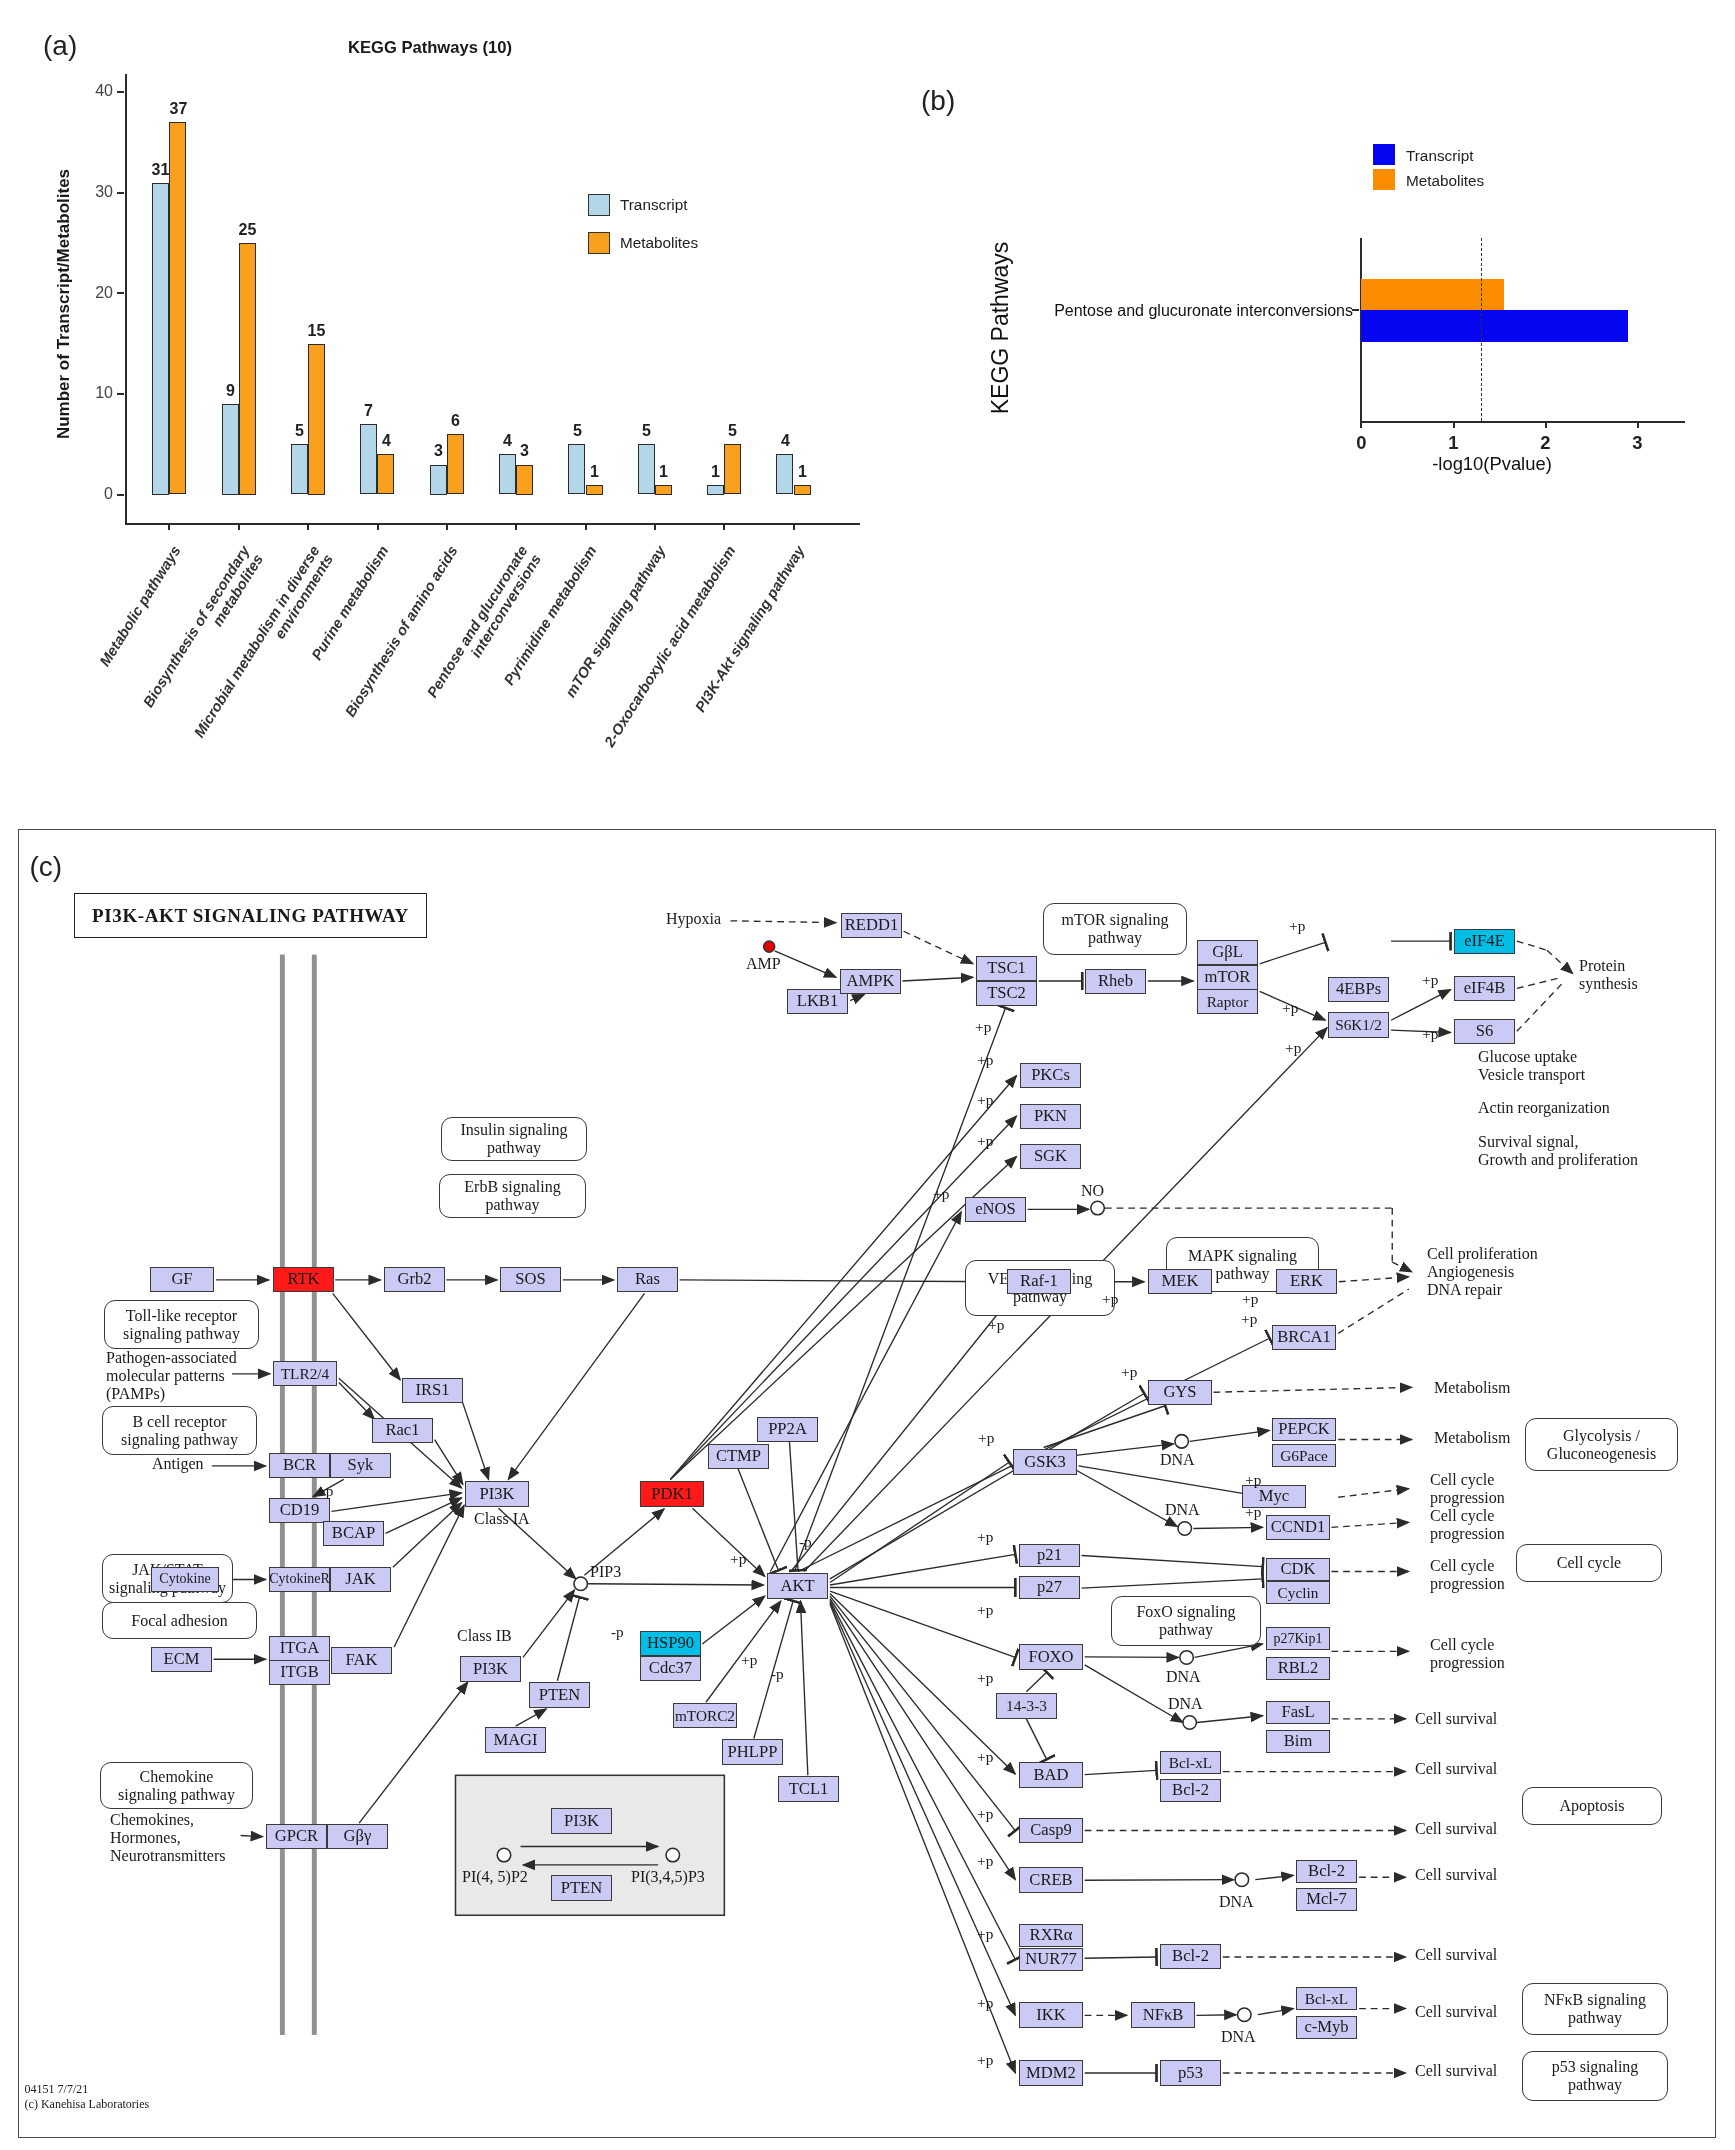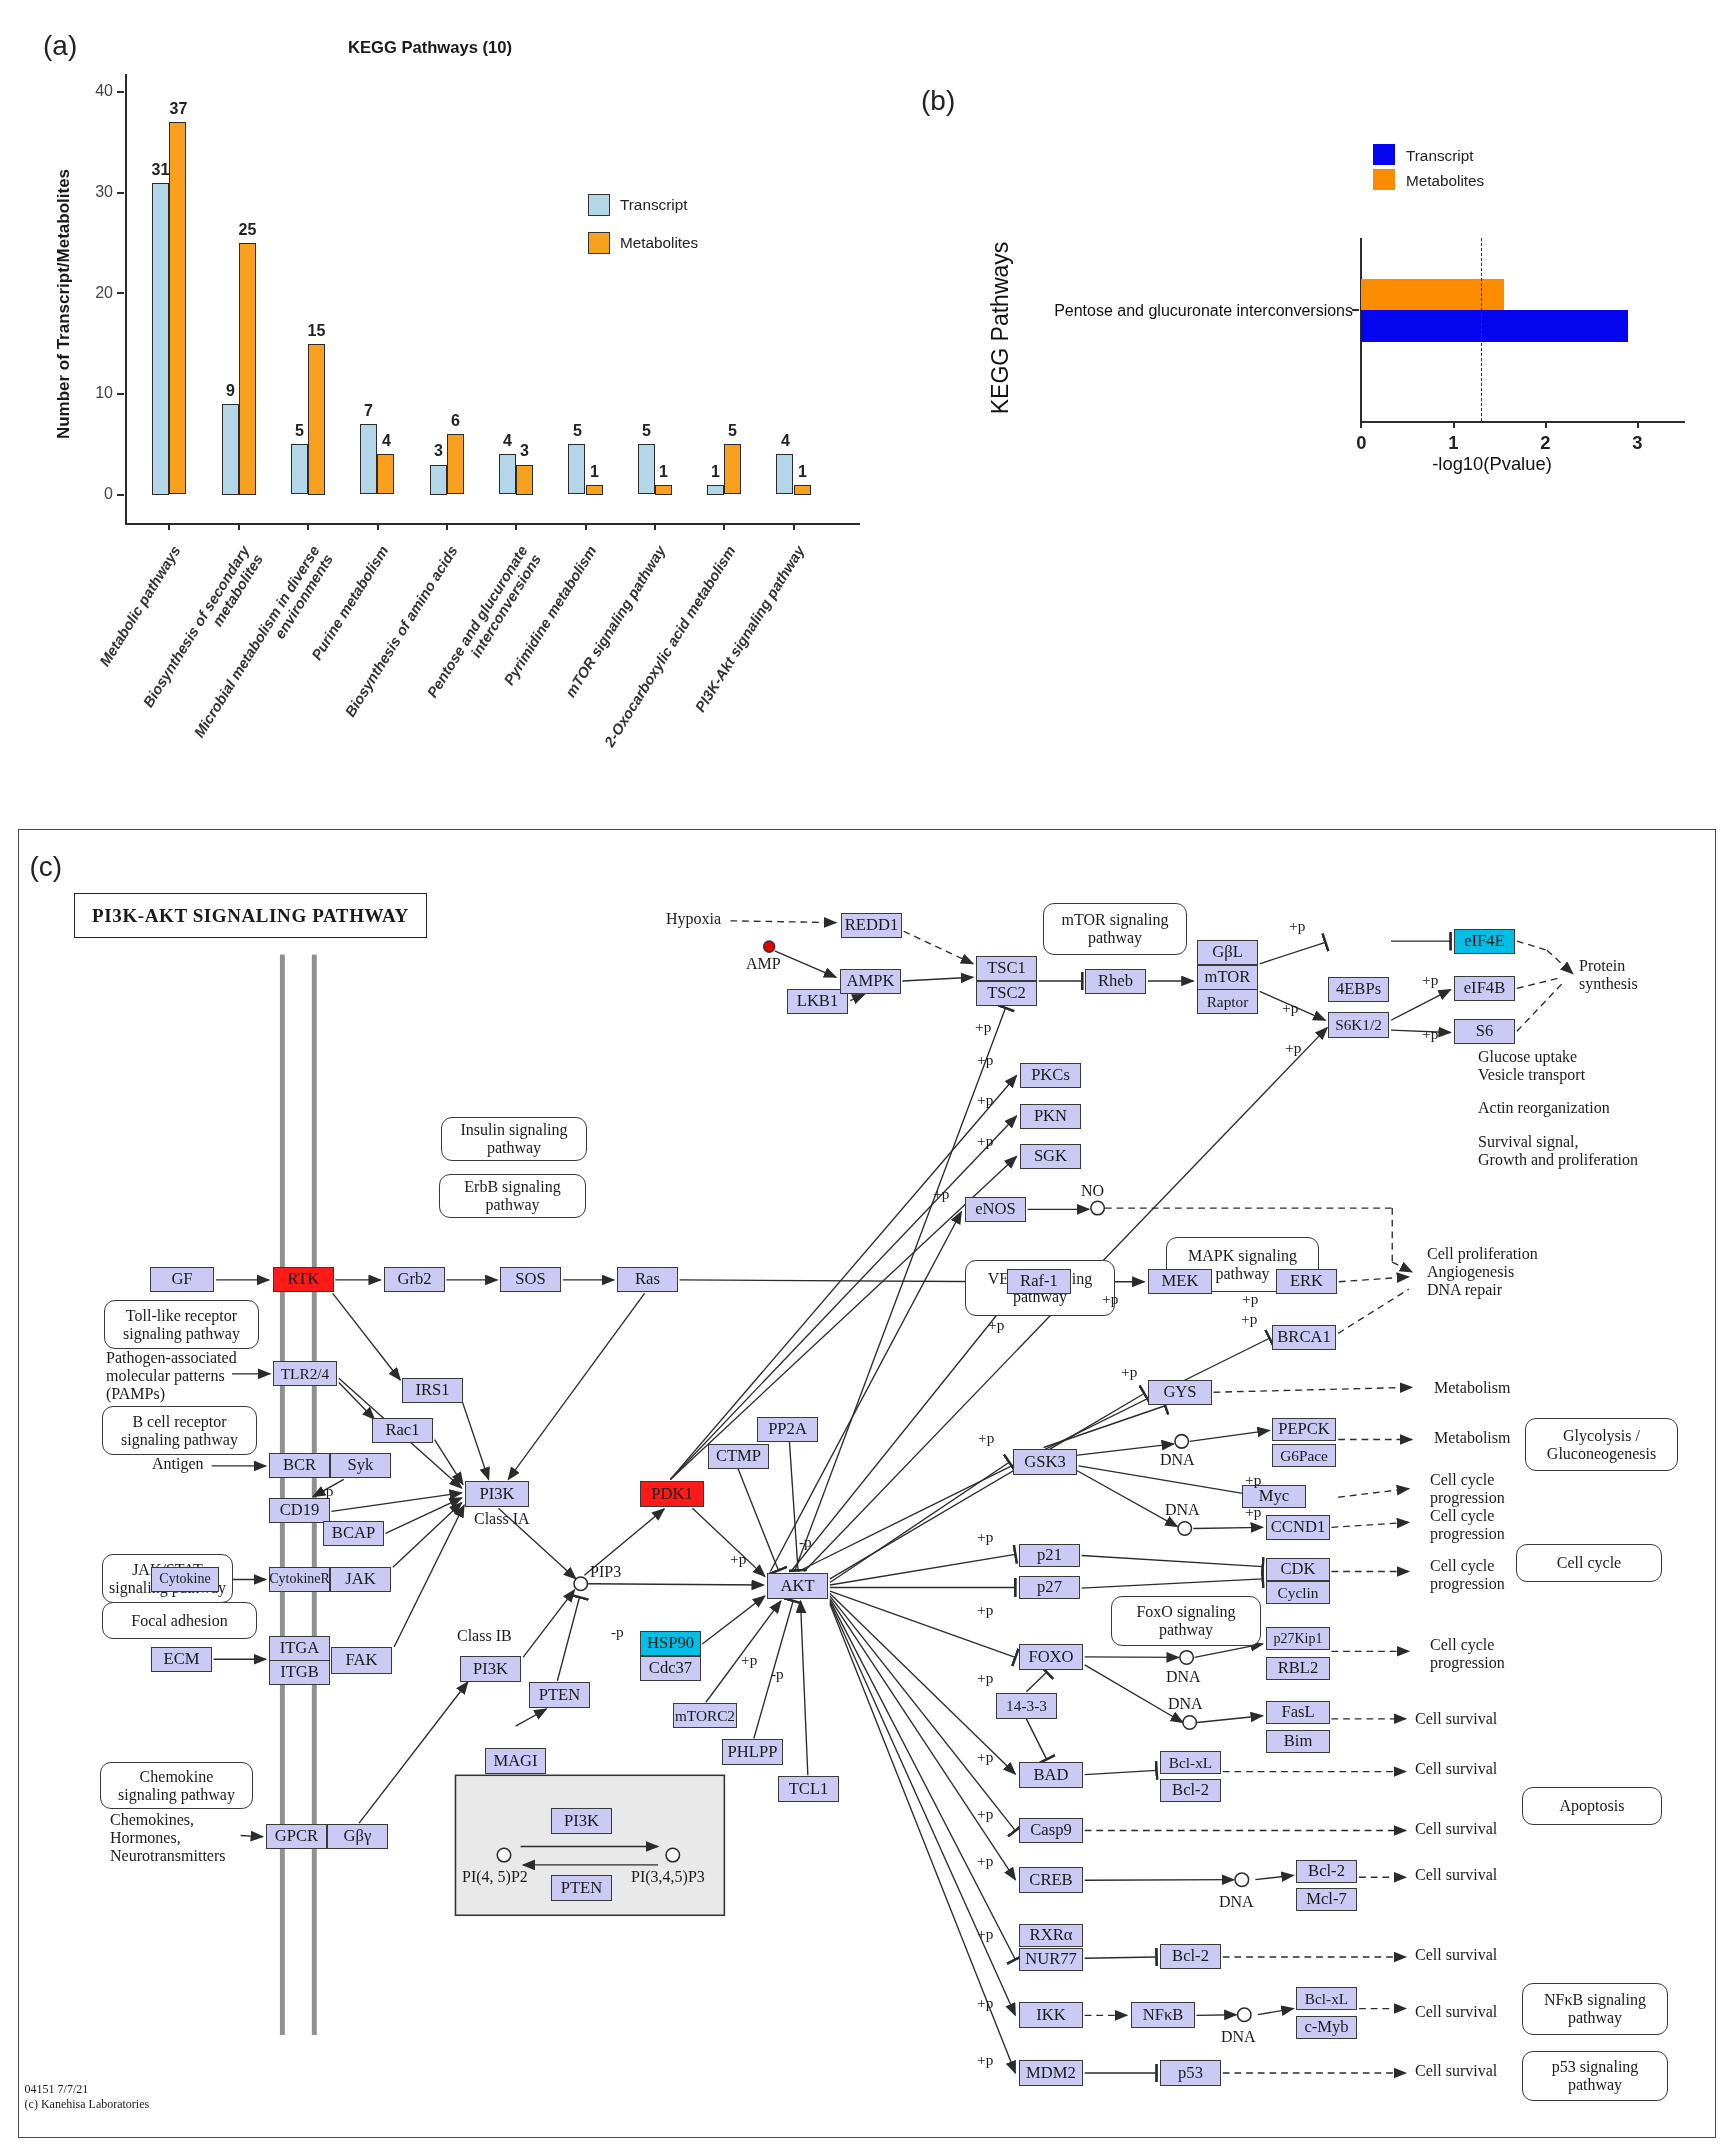--- a/index.html
+++ b/index.html
@@ -371,7 +371,7 @@
         <div class="abs kegg node" style="left: 640px; top: 1656px; width: 61px; height: 24.6px;">Cdc37</div>
         <div class="abs kegg node" style="left: 460px; top: 1656px; width: 61px; height: 26px;">PI3K</div>
         <div class="abs kegg node" style="left: 529px; top: 1682px; width: 61px; height: 26px;">PTEN</div>
-        <div class="abs kegg node" style="left: 485px; top: 1727px; width: 61px; height: 26px; margin-top: 21px;">MAGI</div>
+        <div class="abs kegg node" style="left: 485px; top: 1727px; width: 61px; height: 26px;">MAGI</div>
         <div class="abs kegg node" style="left: 673px; top: 1703px; width: 64px; height: 24.6px; font-size: 15.3px;">mTORC2</div>
         <div class="abs kegg node" style="left: 722px; top: 1739px; width: 61px; height: 26px;">PHLPP</div>
         <div class="abs kegg node" style="left: 778px; top: 1776px; width: 61px; height: 26px;">TCL1</div>

